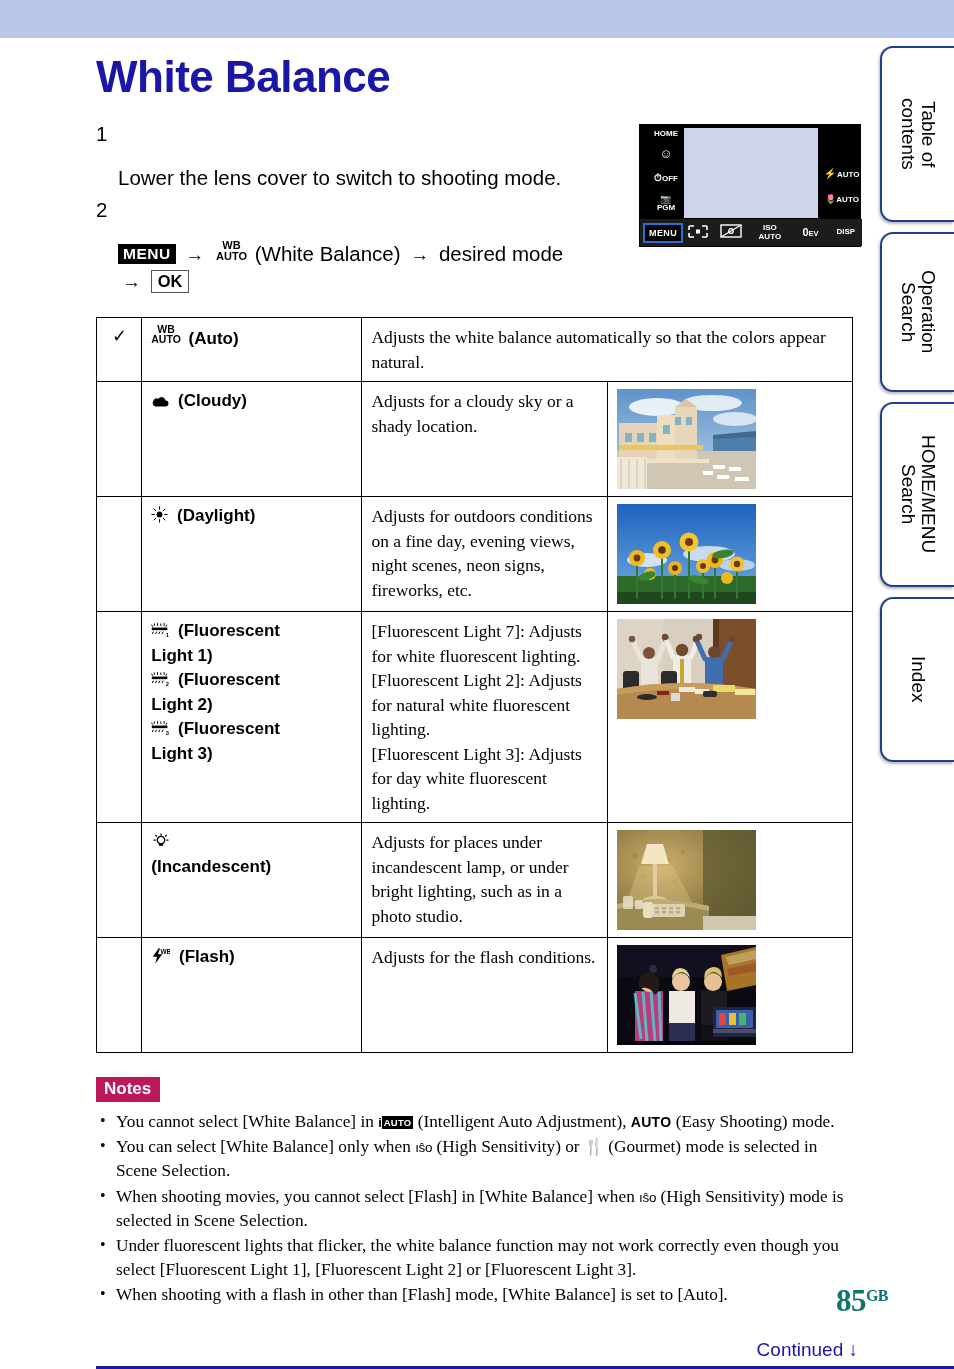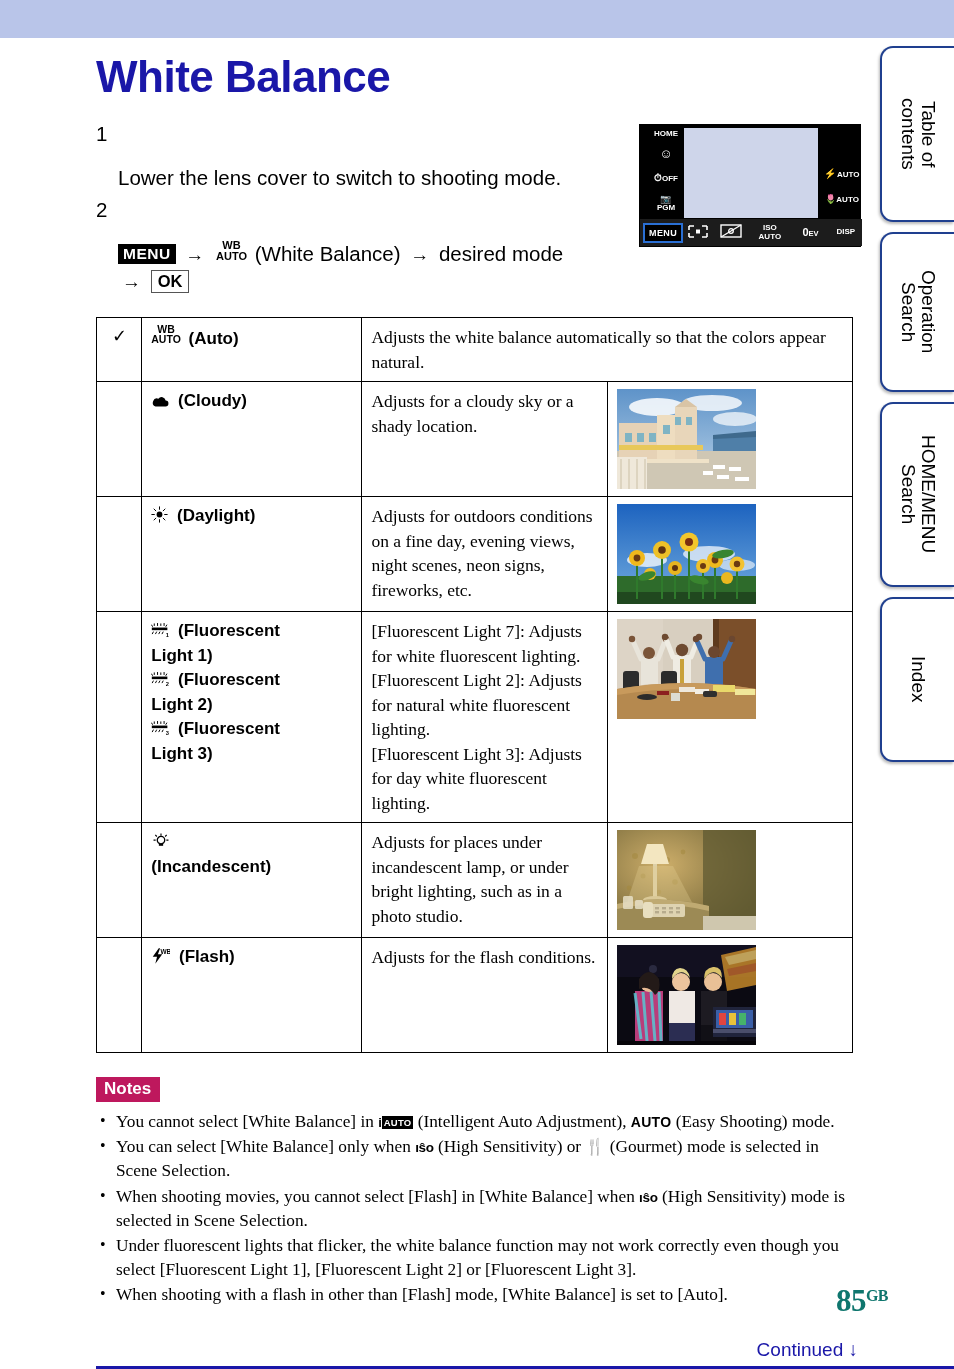--- a/index.html
+++ b/index.html
@@ -278,7 +278,7 @@
   }
   .iso-ic {
     font-family: "Liberation Sans", sans-serif;
-    font-weight: bold; font-size: 13.5px; letter-spacing: -0.3px;
+    font-weight: normal; font-size: 13.5px; letter-spacing: -0.3px;
   }
   .gourmet-ic { font-size: 16px; }
 

